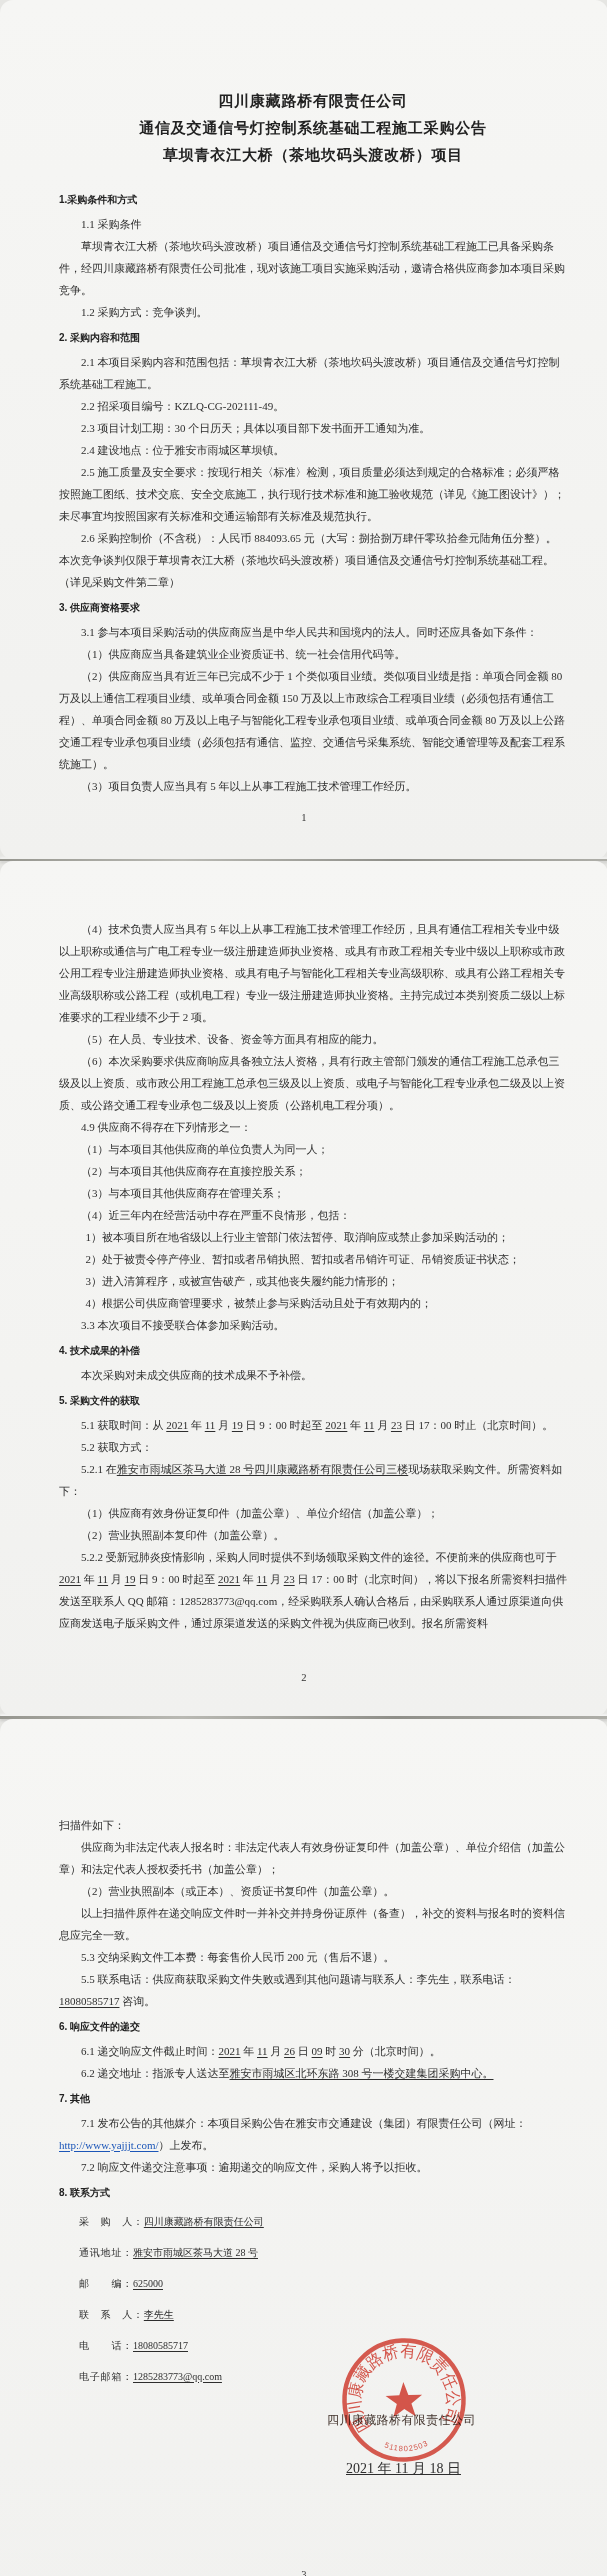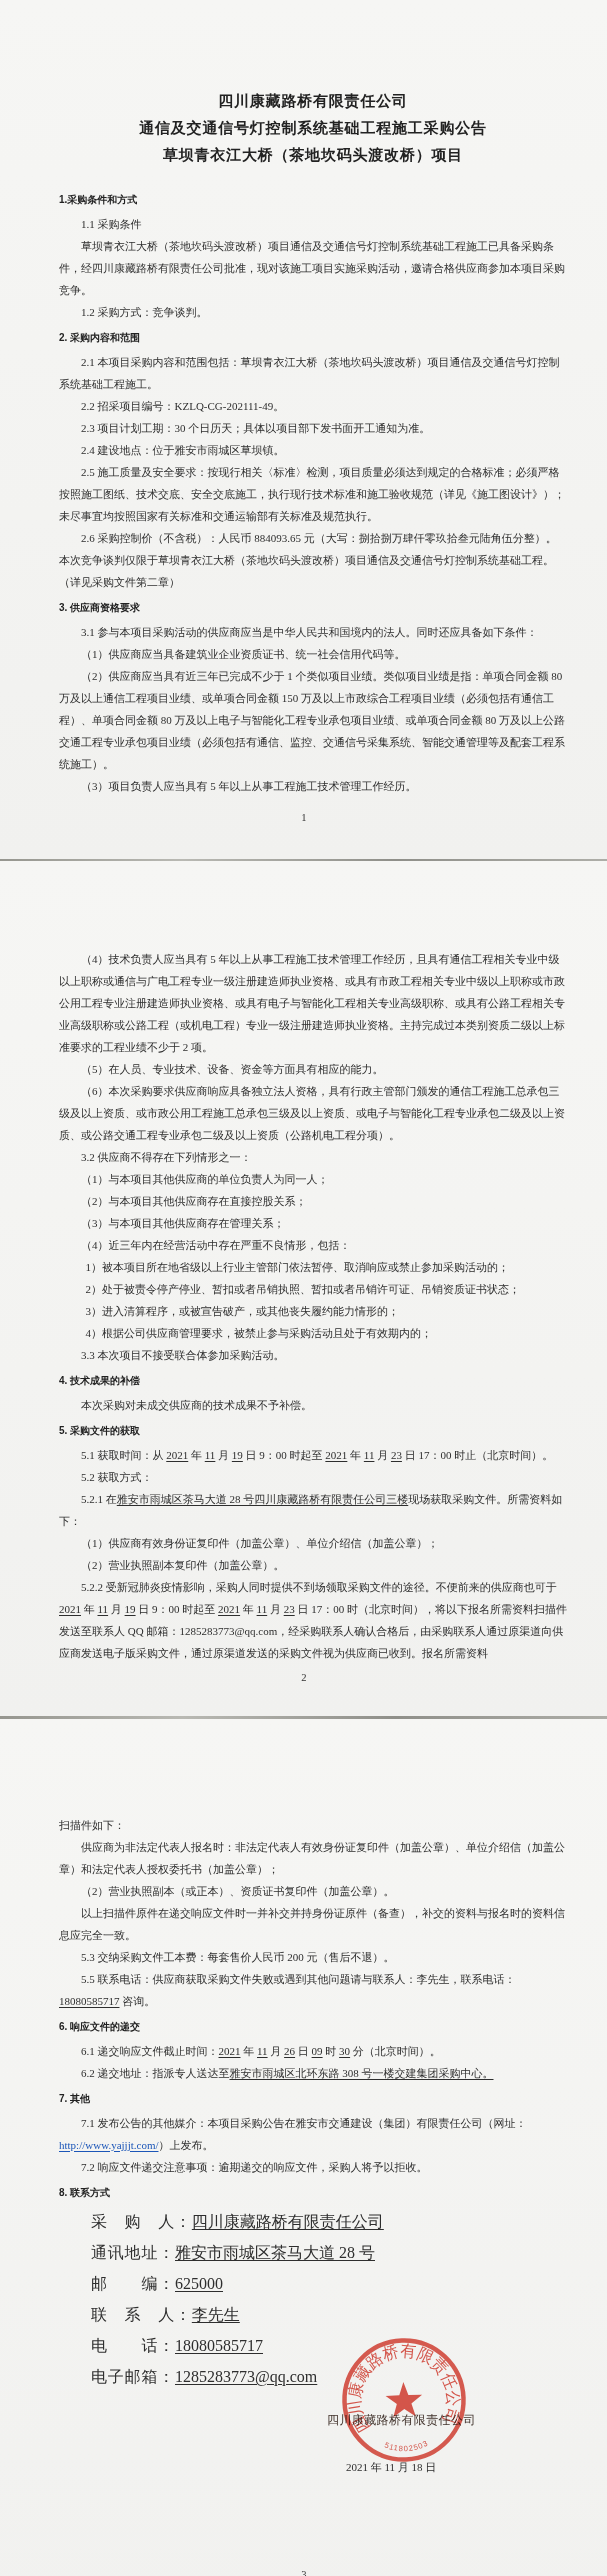--- a/index.html
+++ b/index.html
@@ -6,7 +6,7 @@
   .doc{width:608px;margin:0 auto;position:relative;}
   .page{position:relative;width:608px;overflow:hidden;color:#2e2e2e;
         background:linear-gradient(#f6f6f4,#f1f1ef);
-        font-family:"Liberation Serif","DejaVu Serif",serif;}
+        font-family:"Liberation Serif","DejaVu Serif",serif;border-radius:13px;}
   .page1{height:859px}
   .page2{height:855px}
   .page3{height:916px}

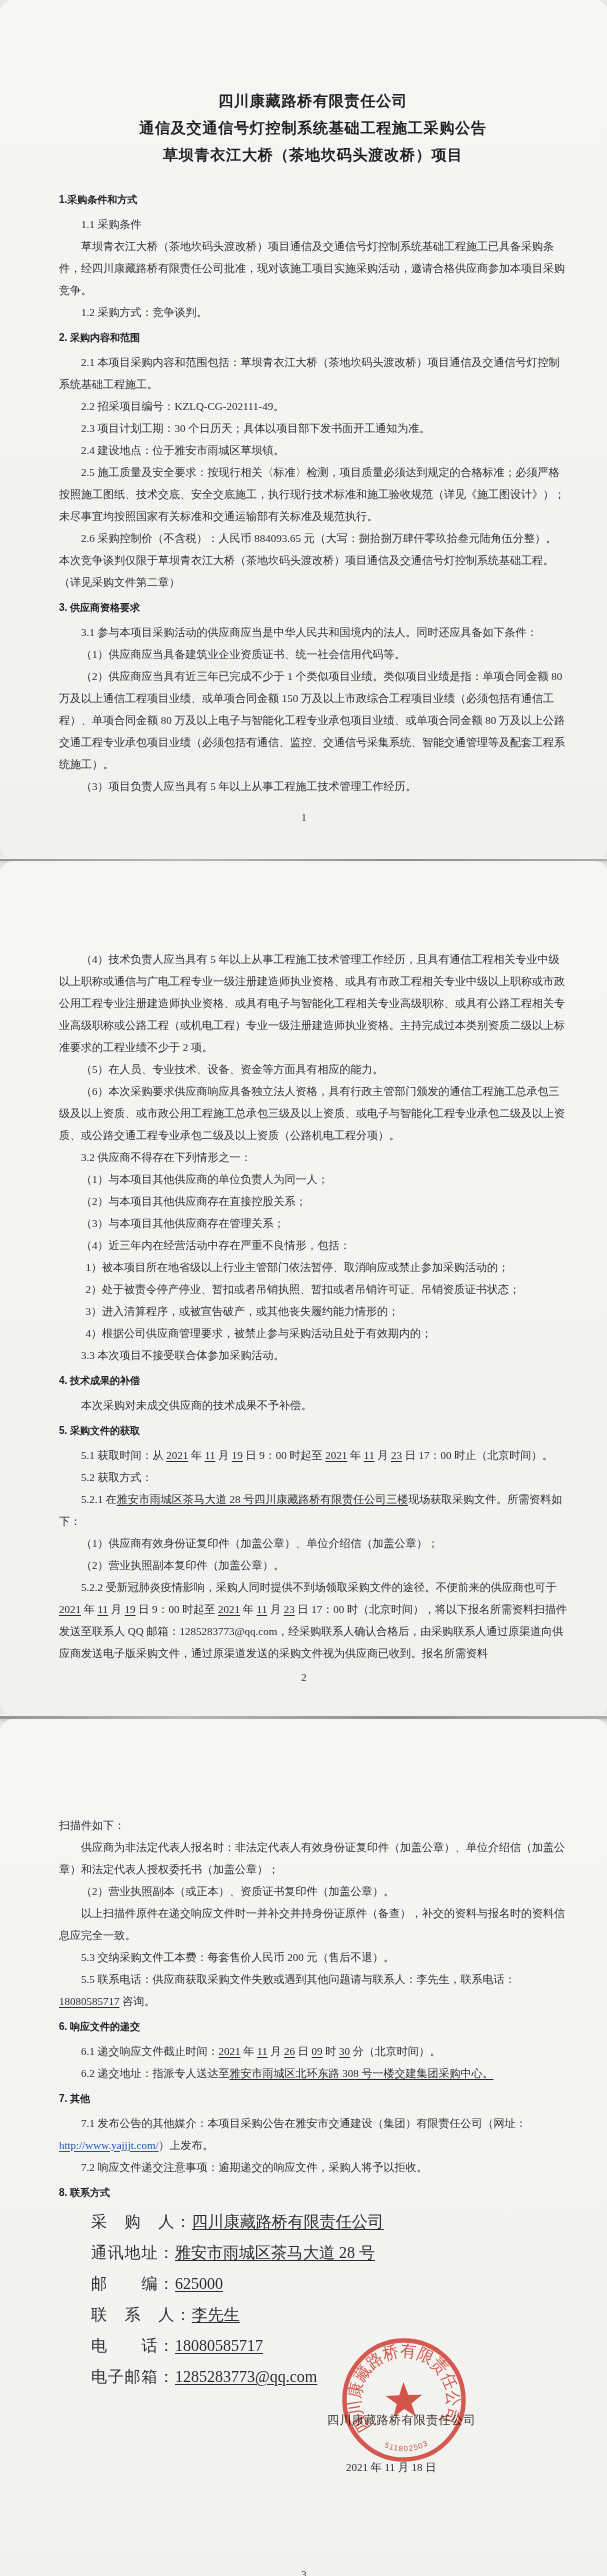--- a/index.html
+++ b/index.html
@@ -14,7 +14,7 @@
         box-shadow:0 -1.5px 2.3px rgba(255,255,255,.8),0 1.5px 3px rgba(0,0,0,.15);}
   .content{padding:0 41px 0 59px;}
   .pt1{padding-top:87px}
-  .pt2{padding-top:87px}
+  .pt2{padding-top:57px}
   .pt3{padding-top:95px}
   .titleblock{text-align:center;font-family:"Liberation Sans","DejaVu Sans",sans-serif;
         font-weight:700;font-size:15px;line-height:27px;letter-spacing:0.8px;color:#222;}

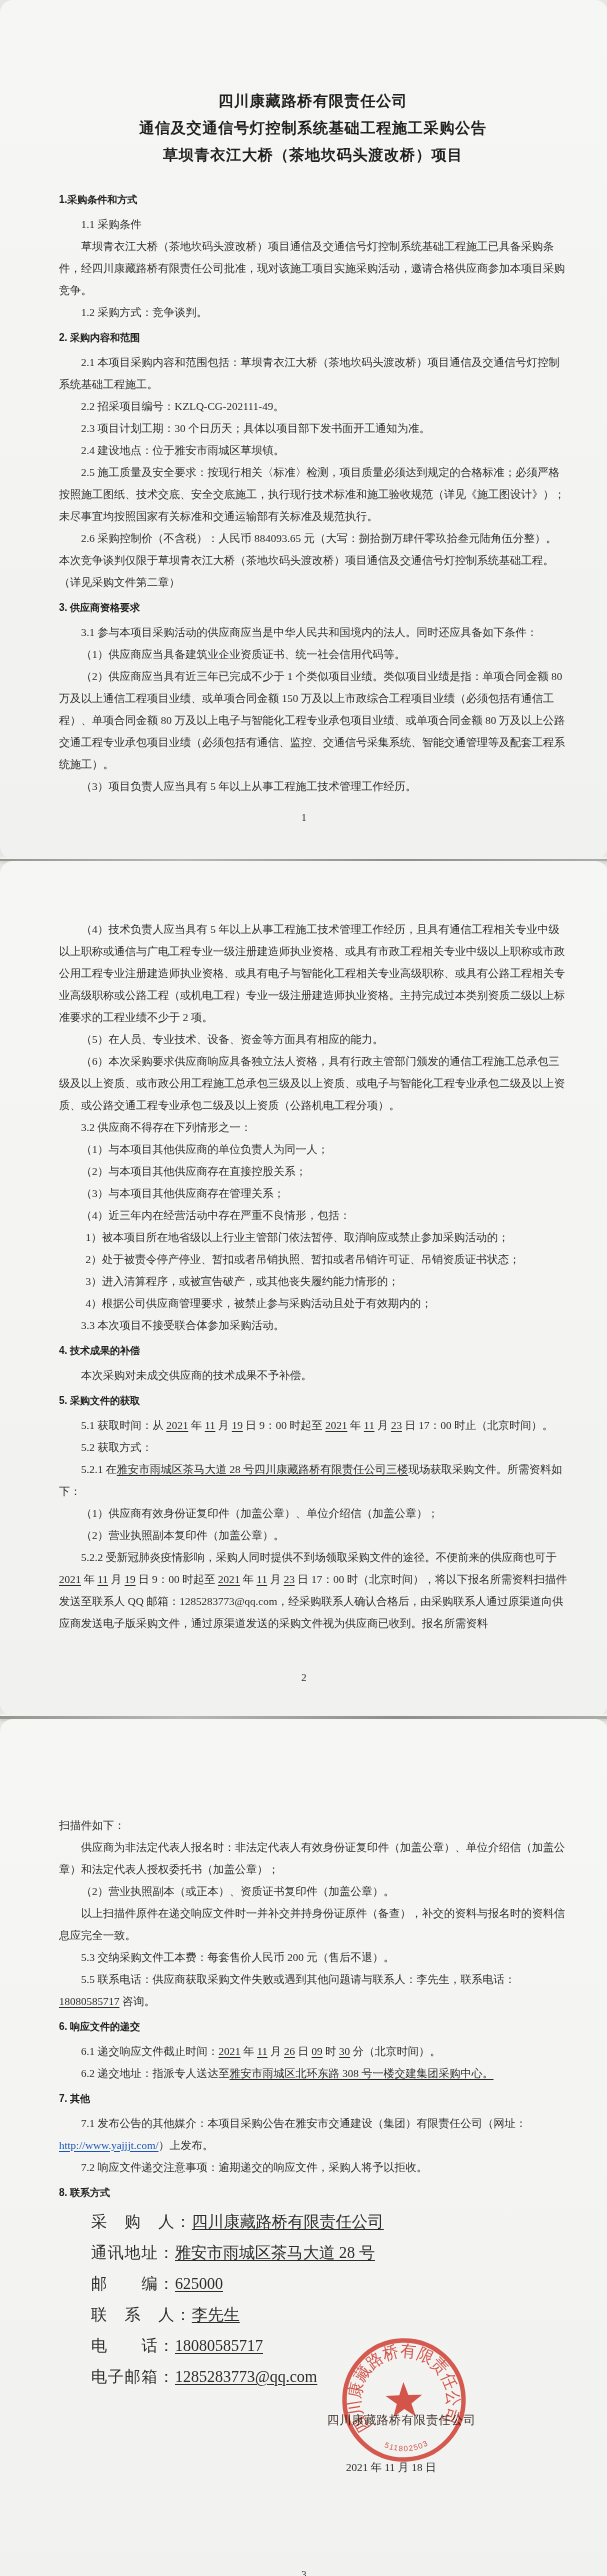--- a/index.html
+++ b/index.html
@@ -81,7 +81,7 @@
       <p class="ti">（4）技术负责人应当具有 5 年以上从事工程施工技术管理工作经历，且具有通信工程相关专业中级以上职称或通信与广电工程专业一级注册建造师执业资格、或具有市政工程相关专业中级以上职称或市政公用工程专业注册建造师执业资格、或具有电子与智能化工程相关专业高级职称、或具有公路工程相关专业高级职称或公路工程（或机电工程）专业一级注册建造师执业资格。主持完成过本类别资质二级以上标准要求的工程业绩不少于 2 项。</p>
       <p class="ti">（5）在人员、专业技术、设备、资金等方面具有相应的能力。</p>
       <p class="ti">（6）本次采购要求供应商响应具备独立法人资格，具有行政主管部门颁发的通信工程施工总承包三级及以上资质、或市政公用工程施工总承包三级及以上资质、或电子与智能化工程专业承包二级及以上资质、或公路交通工程专业承包二级及以上资质（公路机电工程分项）。</p>
-      <p class="ti">3.2 供应商不得存在下列情形之一：</p>
+      <p class="ti">4.9 供应商不得存在下列情形之一：</p>
       <p class="ti">（1）与本项目其他供应商的单位负责人为同一人；</p>
       <p class="ti">（2）与本项目其他供应商存在直接控股关系；</p>
       <p class="ti">（3）与本项目其他供应商存在管理关系；</p>

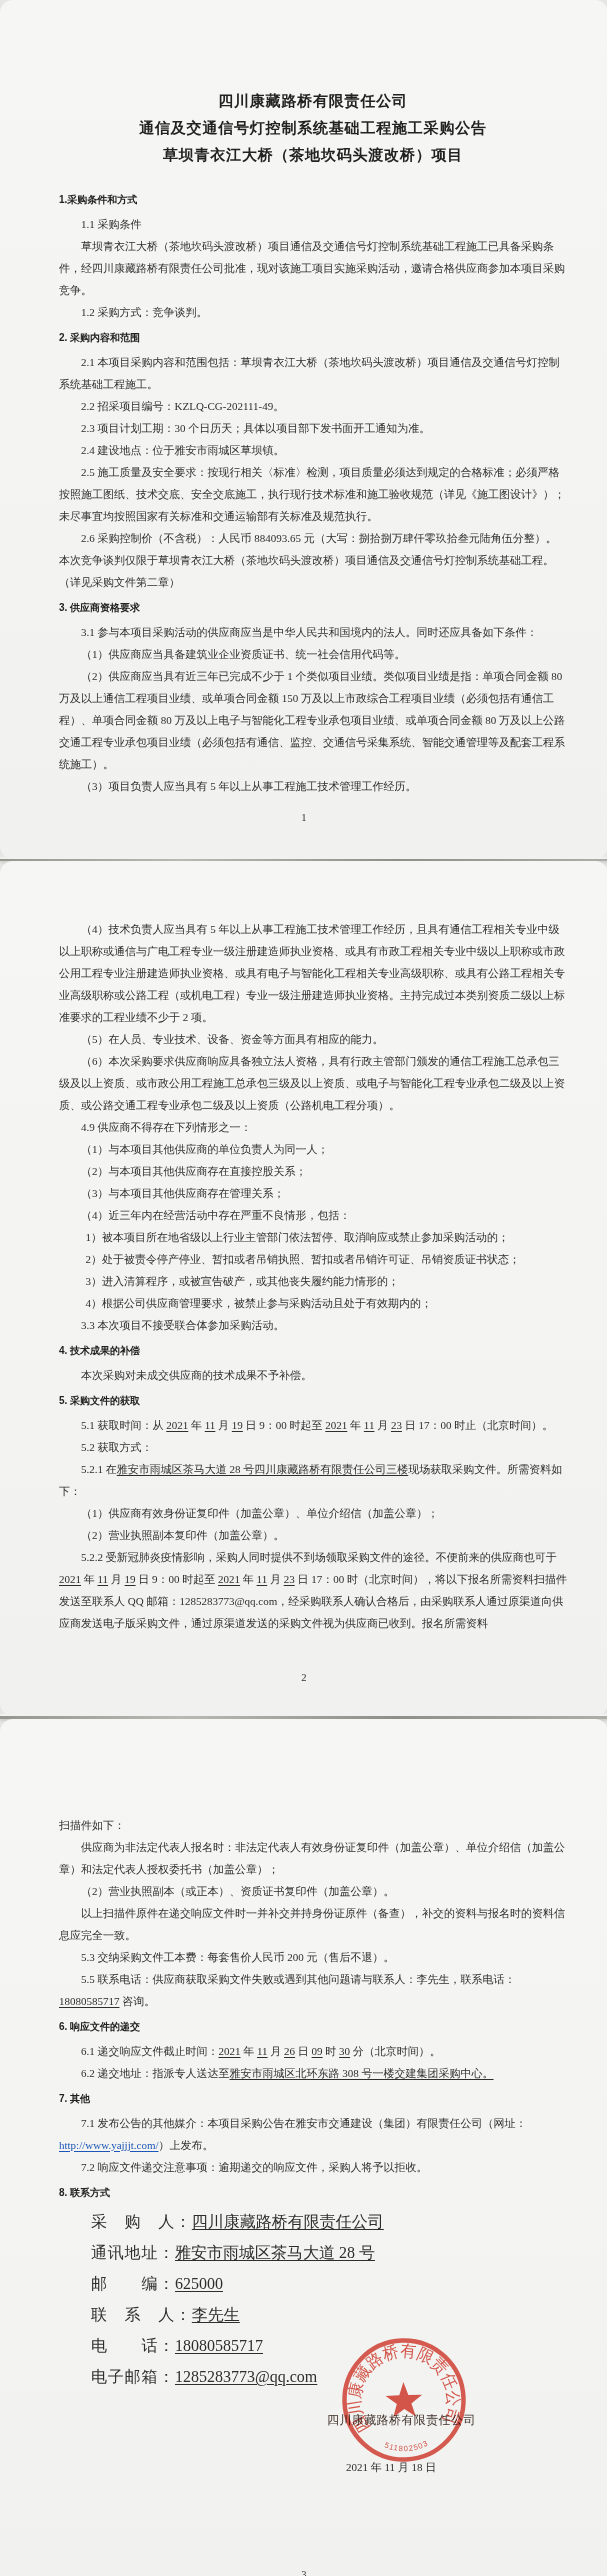--- a/index.html
+++ b/index.html
@@ -31,7 +31,7 @@
   .pageno2{bottom:33px}
   .pageno3{bottom:55px}
   .contacts{margin-top:1.5px;}
-  .contact-line{font-size:16px;line-height:31px;text-indent:2em;}
+  .contact-line{font-size:10px;line-height:31px;text-indent:2em;}
   .c-label{letter-spacing:0.8px;}
   .seal-wrap{position:absolute;left:340px;top:617px;width:128px;height:128px;
         mix-blend-mode:multiply;opacity:.92;transform:rotate(-2deg);}

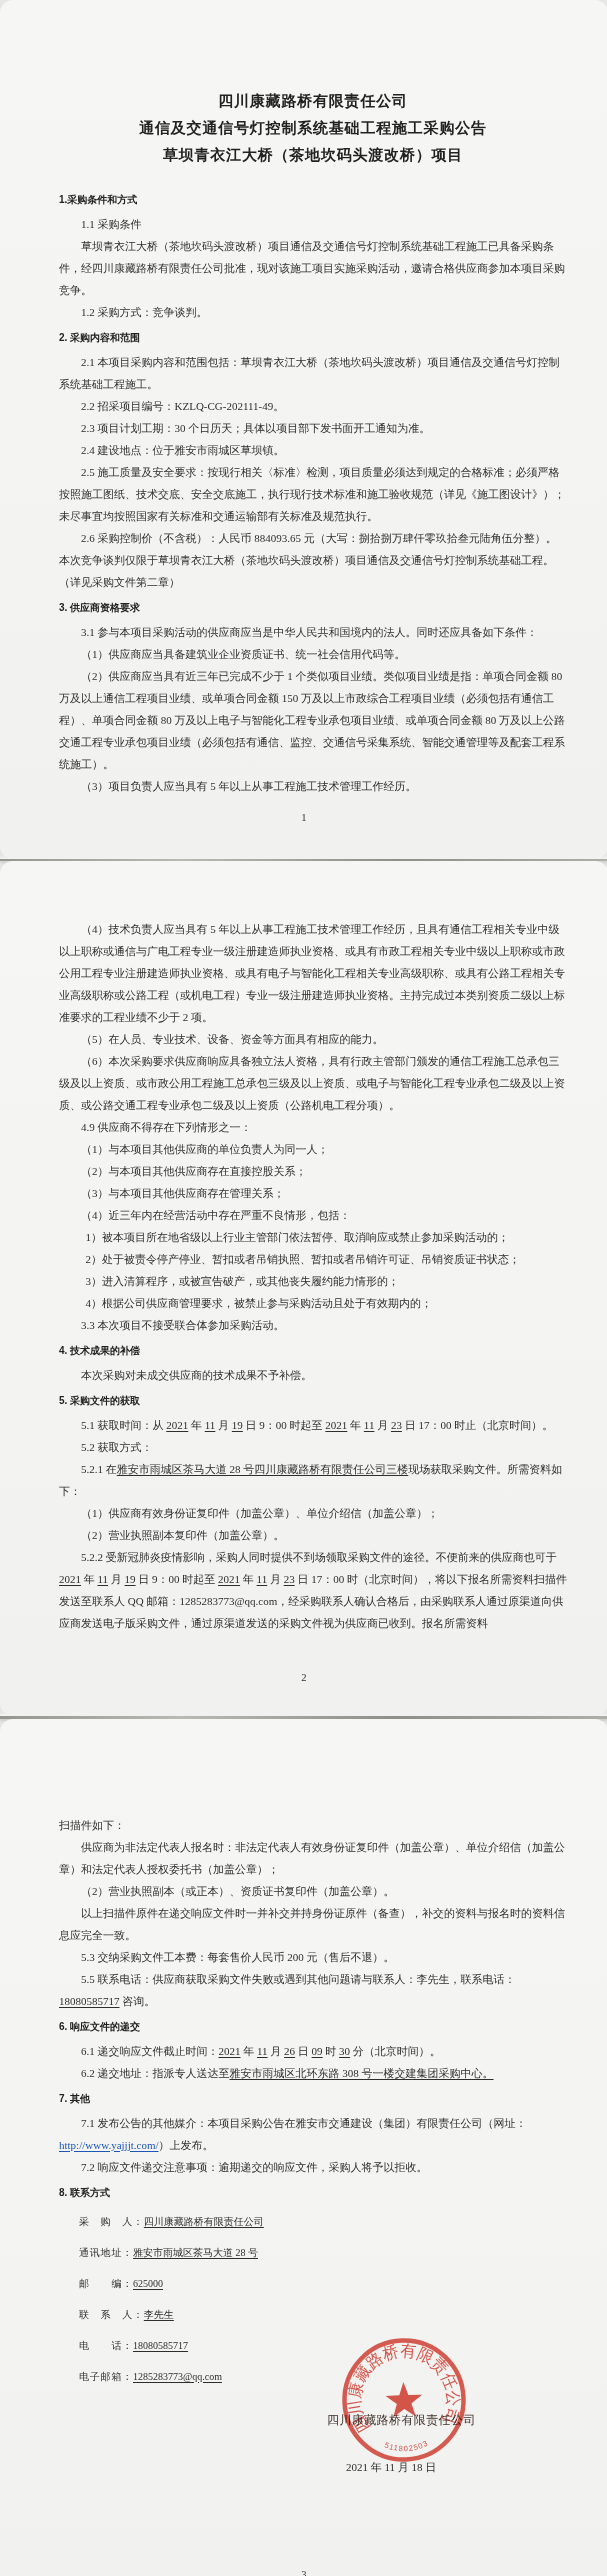--- a/index.html
+++ b/index.html
@@ -36,7 +36,7 @@
   .seal-wrap{position:absolute;left:340px;top:617px;width:128px;height:128px;
         mix-blend-mode:multiply;opacity:.92;transform:rotate(-2deg);}
   .sig{position:absolute;left:327px;top:693px;font-size:12px;color:#41332c;letter-spacing:0.4px;}
-  .seal-date{position:absolute;left:346px;top:741px;font-size:11px;color:#2e2e2e;}
+  .seal-date{position:absolute;left:346px;top:741px;font-size:14px;color:#2e2e2e;text-decoration:underline;}
 </style>
 </head>
 <body>

